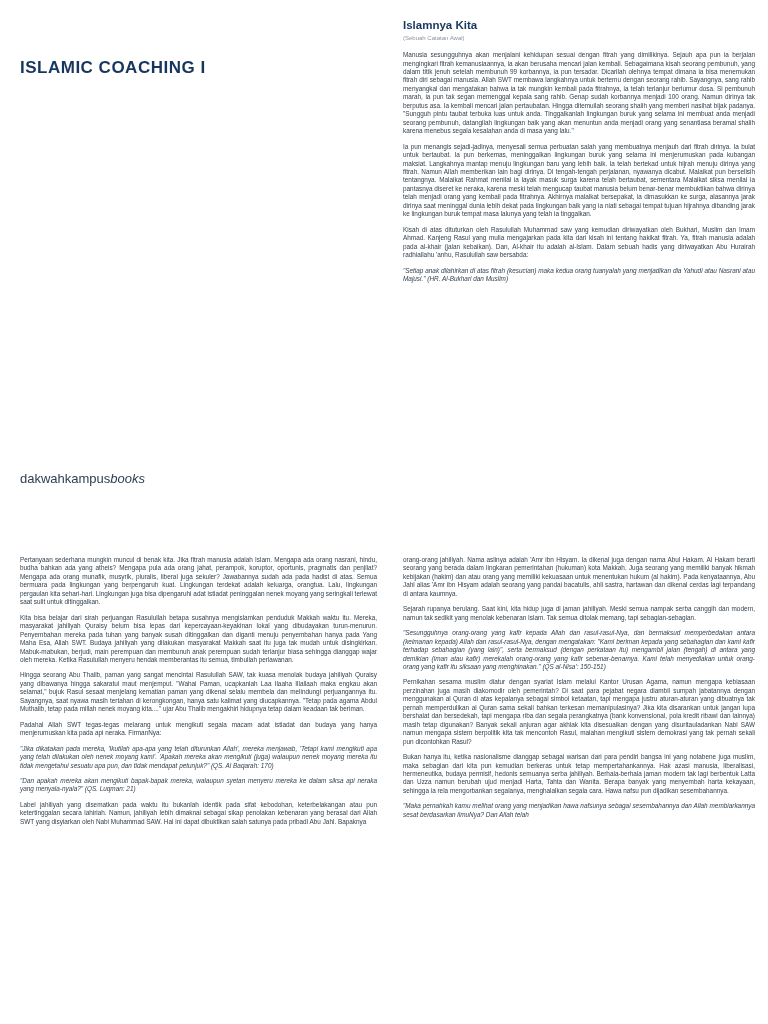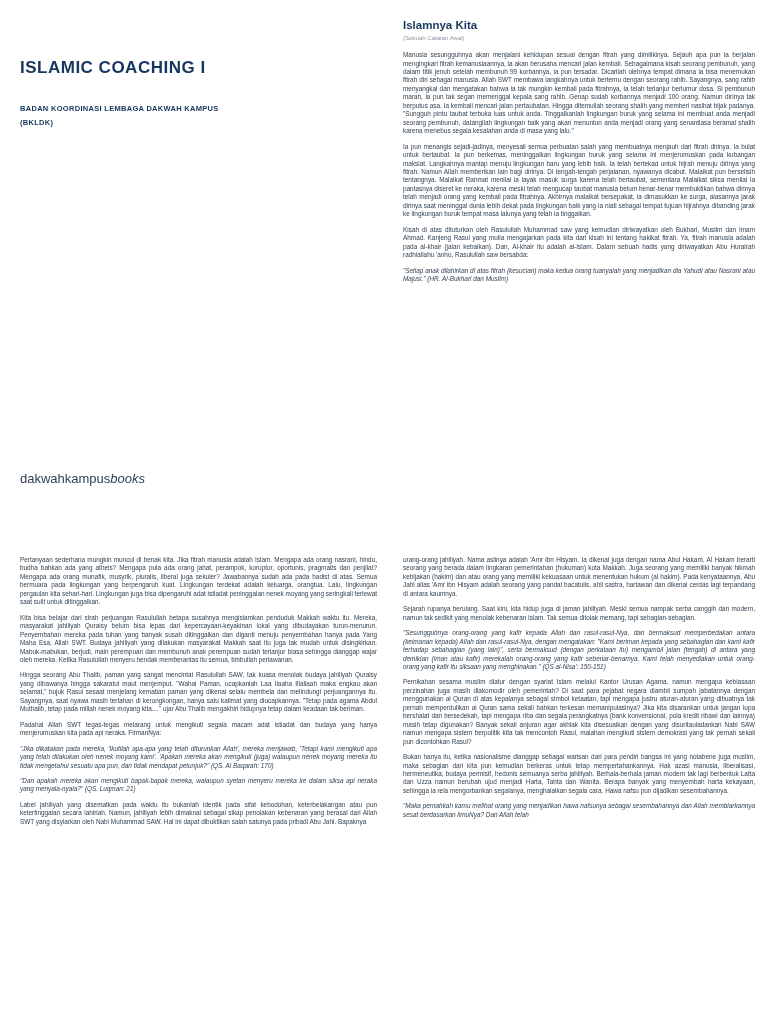--- a/index.html
+++ b/index.html
@@ -59,10 +59,6 @@
 
   <div class="cover">
     <div class="cover-title">ISLAMIC COACHING I</div>
-    <div class="cover-org">
-      <div>BADAN KOORDINASI LEMBAGA DAKWAH KAMPUS</div>
-      <div>(BKLDK)</div>
-    </div>
     <div class="cover-brand"><span>dakwahkampus</span><span class="it">books</span></div>
   </div>
 

